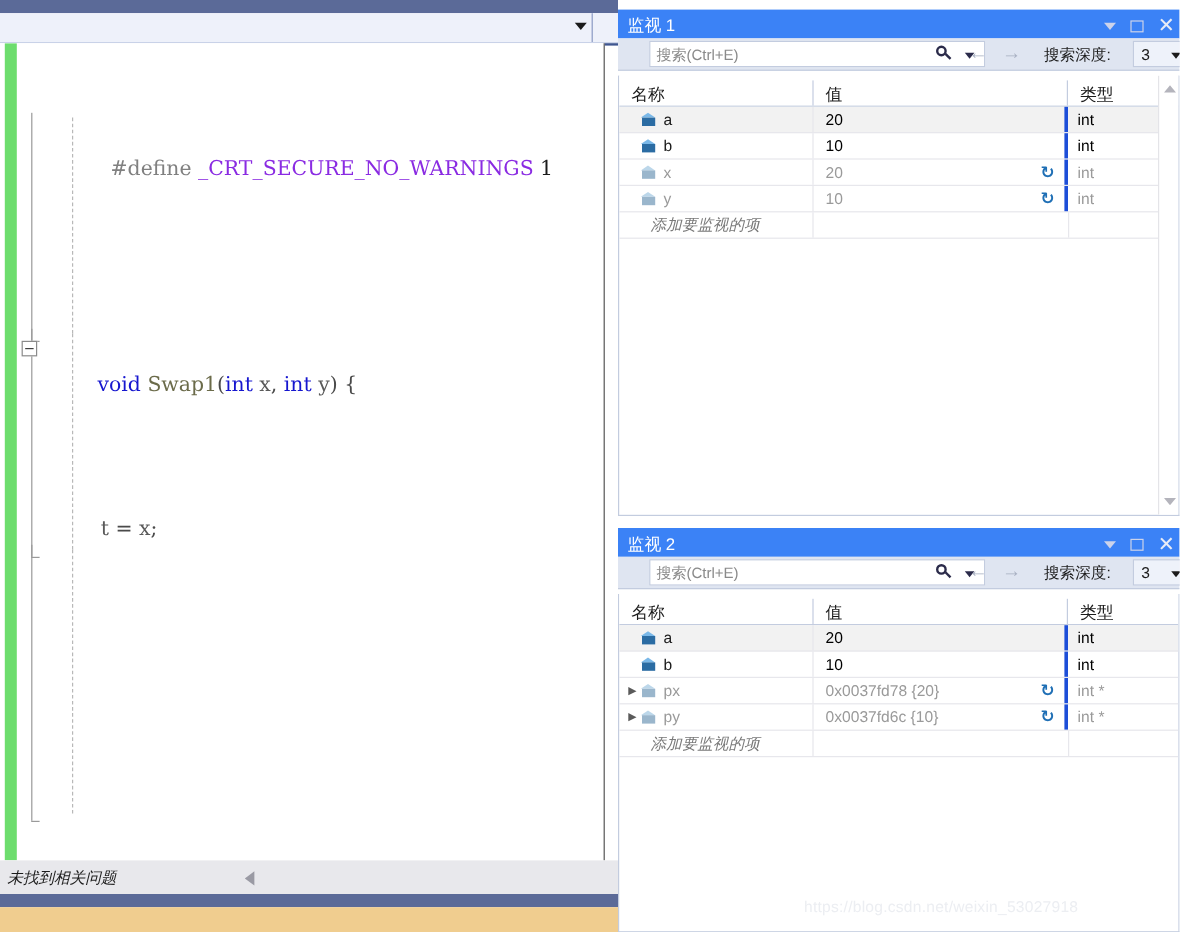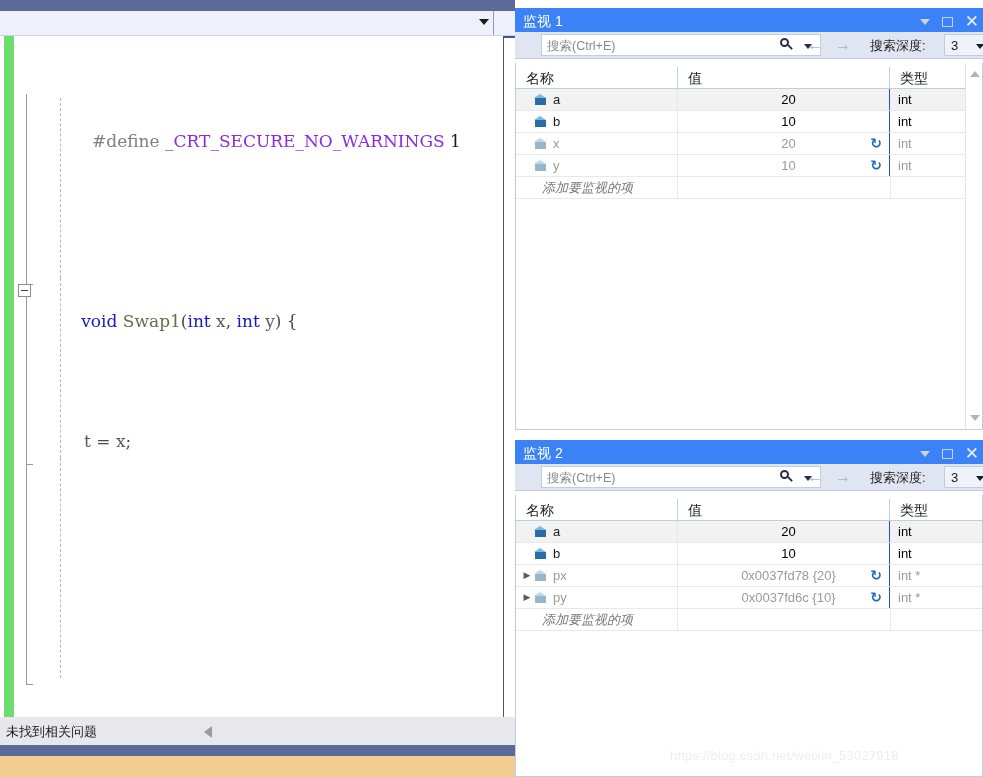--- a/index.html
+++ b/index.html
@@ -100,7 +100,7 @@
   .gc-name{width:162px;display:flex;align-items:center;box-sizing:border-box;padding-left:4px;
            border-right:1px solid #e7e7ec;height:21px;}
   .gc-val{width:212px;box-sizing:border-box;padding-left:10px;position:relative;height:21px;
-          border-right:1px solid #1d4ed8;line-height:21px;text-align:center;}
+          border-right:3px solid #1d4ed8;line-height:21px;}
   .gc-type{width:66px;box-sizing:border-box;padding-left:8px;line-height:21px;height:21px;}
   .expander{width:14px;text-align:center;font-size:9px;color:#5a5a5a;line-height:21px;}
   .cube{width:13px;height:12px;margin-right:6px;position:relative;flex:0 0 auto;}

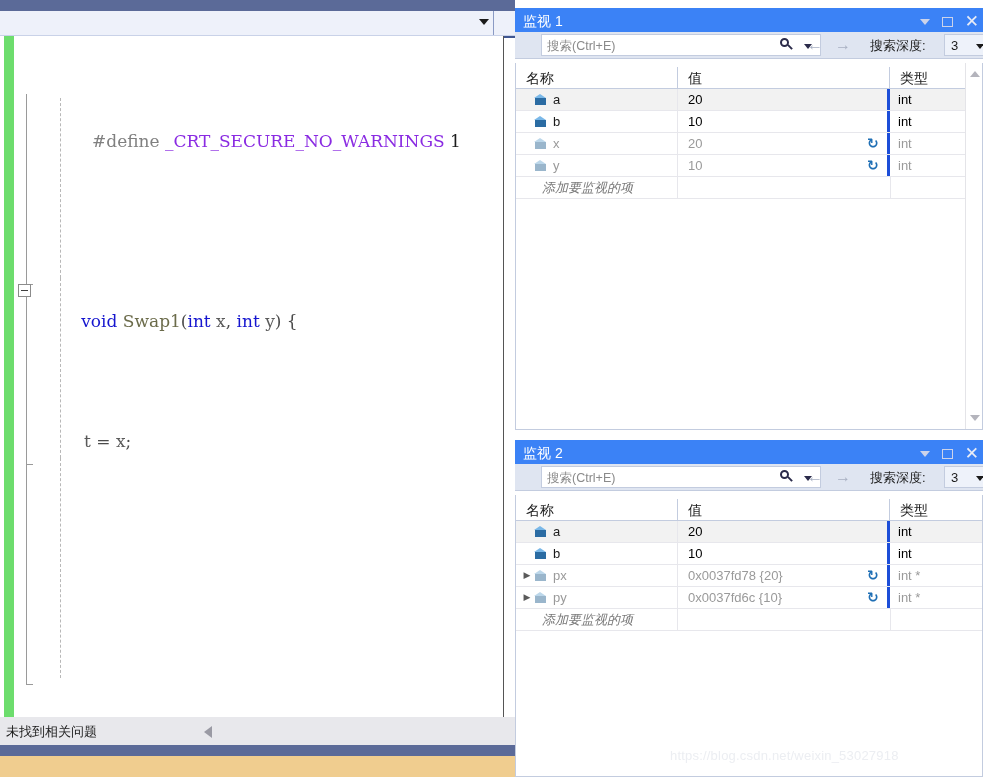--- a/index.html
+++ b/index.html
@@ -52,7 +52,7 @@
   .editor-sb .thumb{position:absolute;left:0;top:0;width:12px;height:2px;background:#3f5691;}
 
   
-  .errbar{position:absolute;left:0;top:717px;width:515px;height:28px;background:#e8e8ec;}
+  .errbar{position:absolute;left:0;top:717px;width:515px;height:28px;background:#e8e8ec;font-style:italic;}
   .errbar .txt{position:absolute;left:6px;top:6px;font-size:13px;color:#1b1b1b;}
   .errbar .lefttri{position:absolute;left:204px;top:9px;width:0;height:0;
         border-top:6px solid transparent;border-bottom:6px solid transparent;border-right:8px solid #9a9aa4;}

